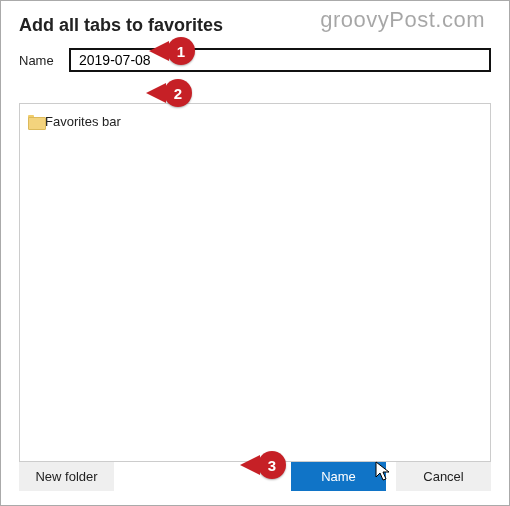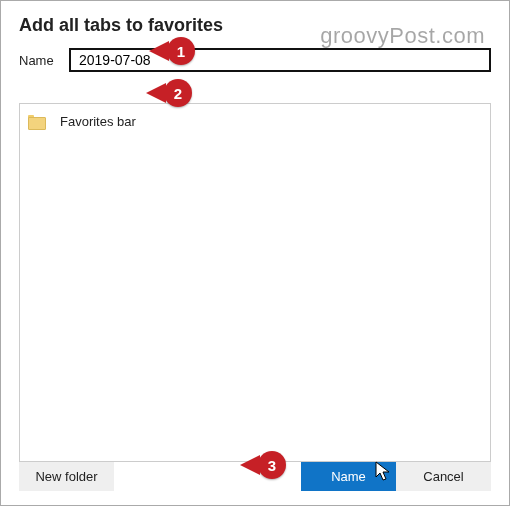--- a/index.html
+++ b/index.html
@@ -129,7 +129,7 @@
     }
     .watermark {
       position: absolute;
-      top: 22px;
+      top: 6px;
       right: 24px;
       color: rgba(0,0,0,0.35);
       font-size: 22px;

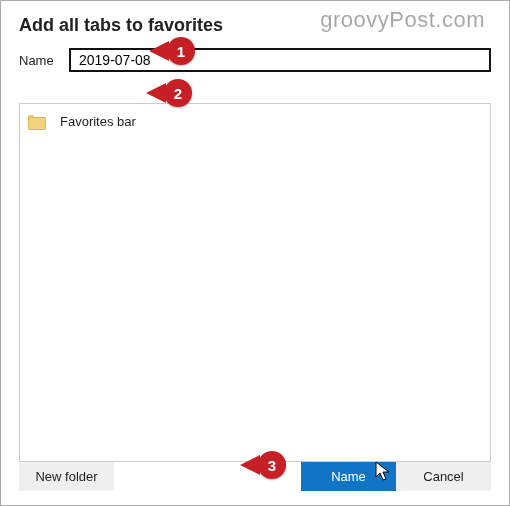--- a/index.html
+++ b/index.html
@@ -52,7 +52,7 @@
       display: flex;
       align-items: center;
       padding: 2px 2px;
-      gap: 16px;
+      gap: 1px;
       cursor: default;
     }
     .folder-icon {

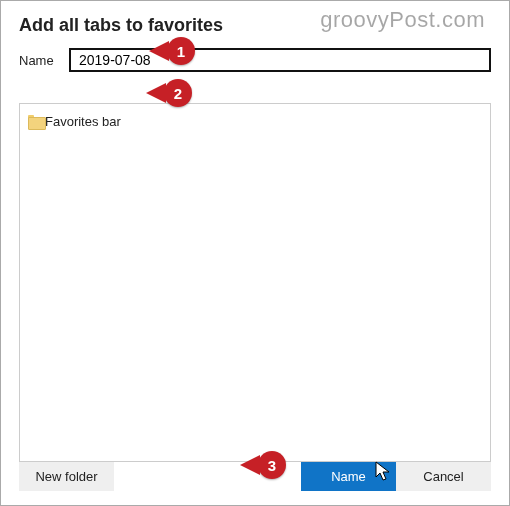--- a/index.html
+++ b/index.html
@@ -80,6 +80,7 @@
     .button-row {
       display: flex;
       align-items: center;
+      gap: 10px;
     }
     .spacer { flex: 1; }
     .btn {

